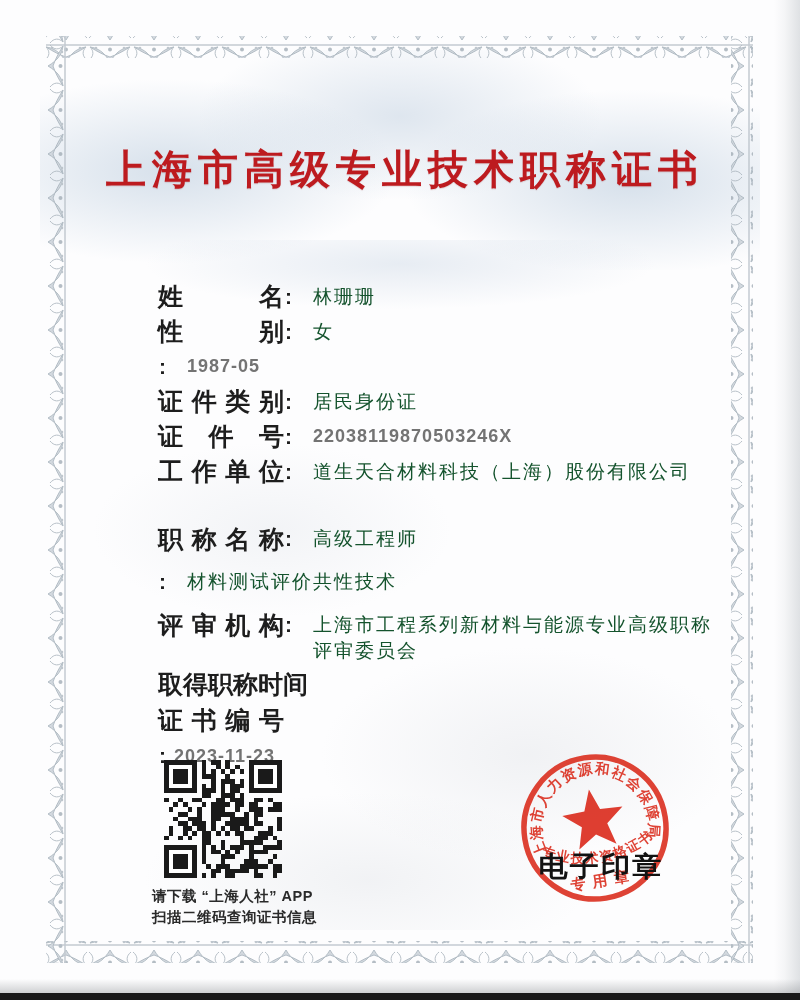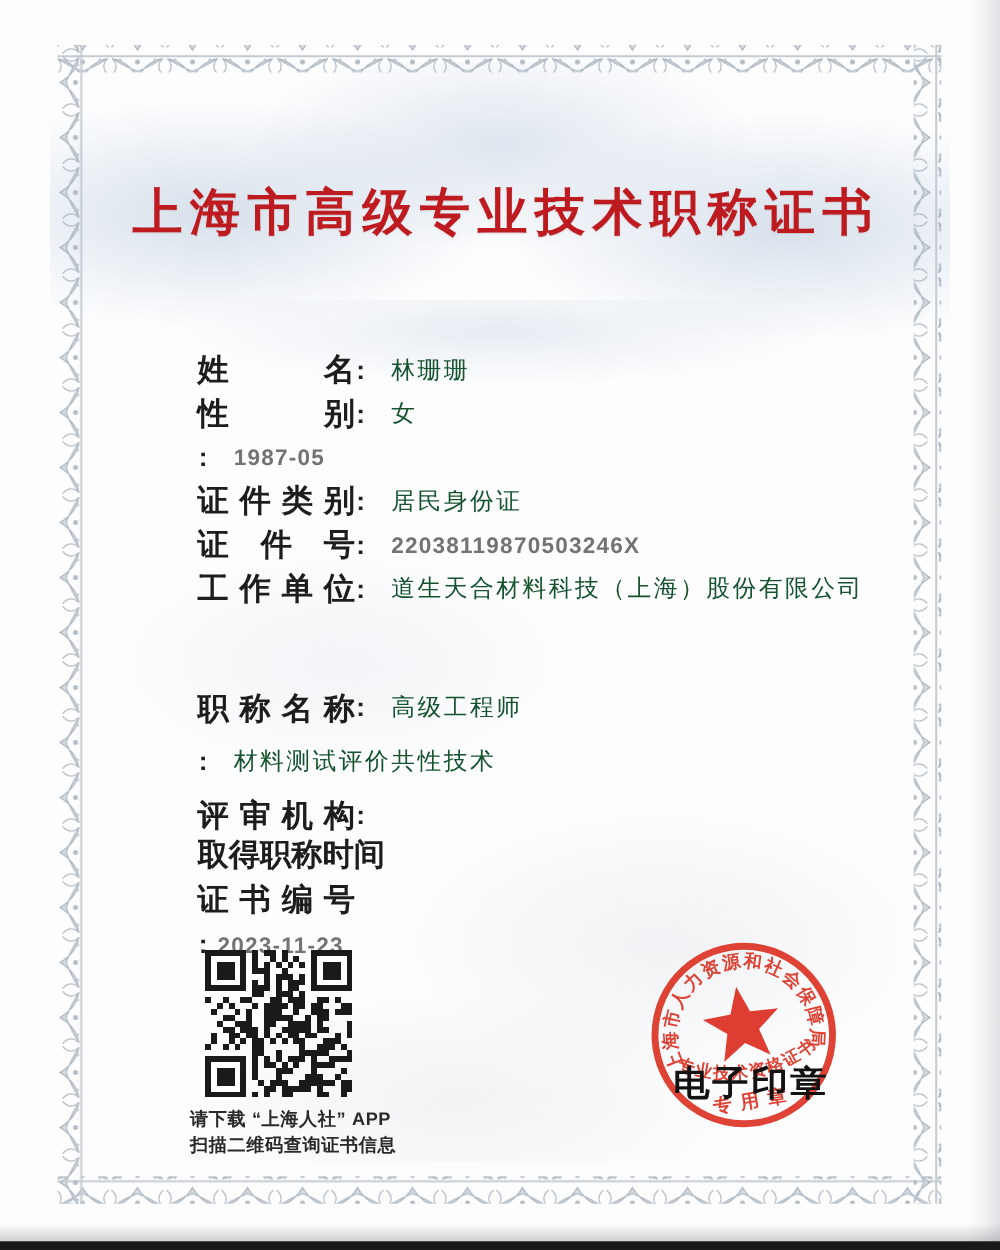--- a/index.html
+++ b/index.html
@@ -38,7 +38,7 @@
   
   .group{position:absolute;left:158px;}
   .g-basic{top:279px;}
-  .g-title{top:549px;}
+  .g-title{top:521px;}
   .g-issue{top:666px;}
   .row{display:flex;align-items:flex-start;line-height:35px;}
   .g-basic .row{height:35px;}

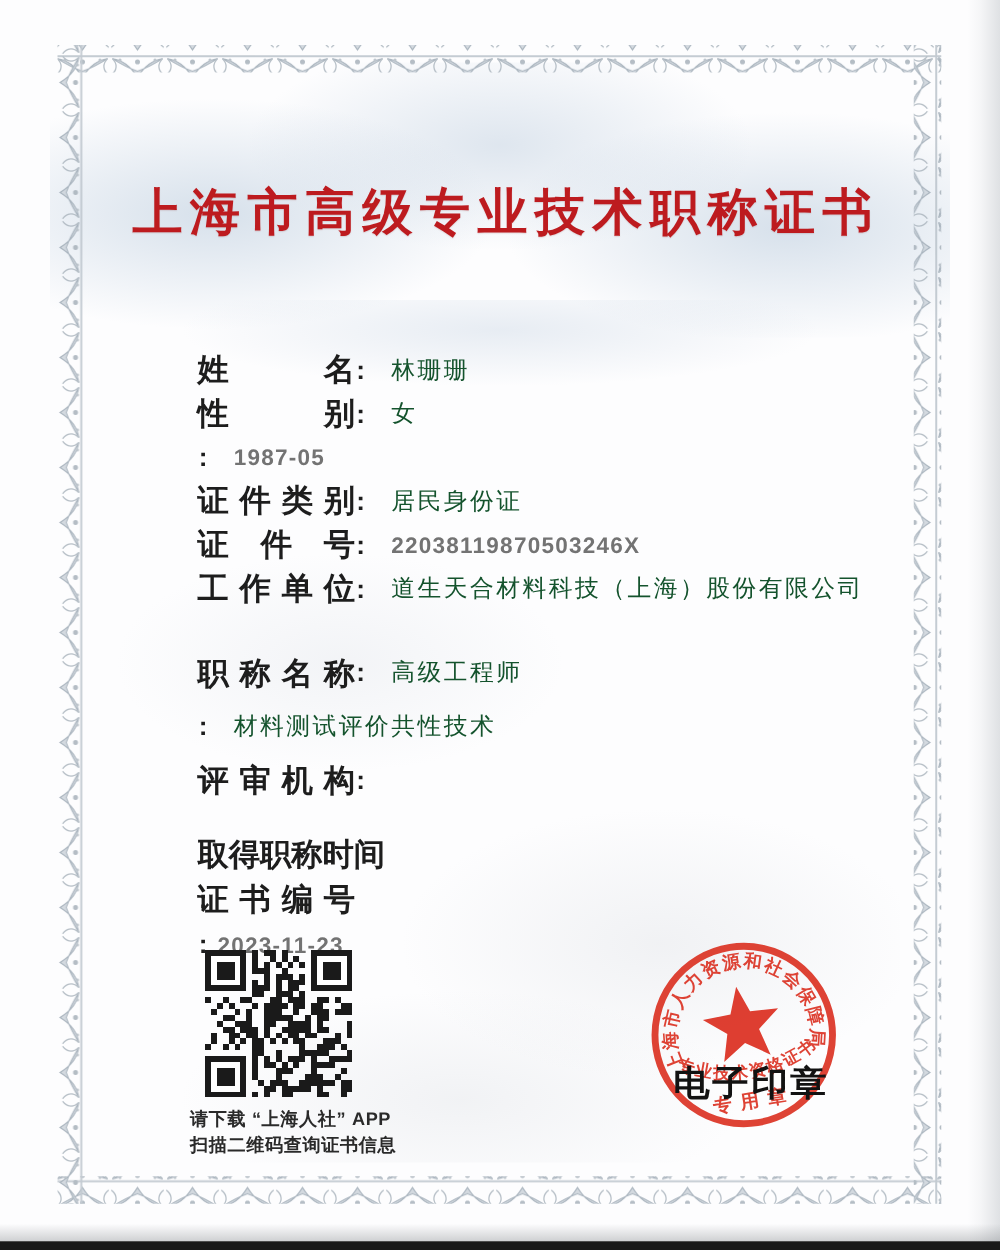--- a/index.html
+++ b/index.html
@@ -150,6 +150,7 @@
     <div class="row">
       <span class="lbl">评审机构</span>
         <span class="colon">:</span>
+      <span class="val val-kai val-wrap">上海市工程系列新材料与能源专业高级职称评审委员会</span>
     </div>
   </div>
 

